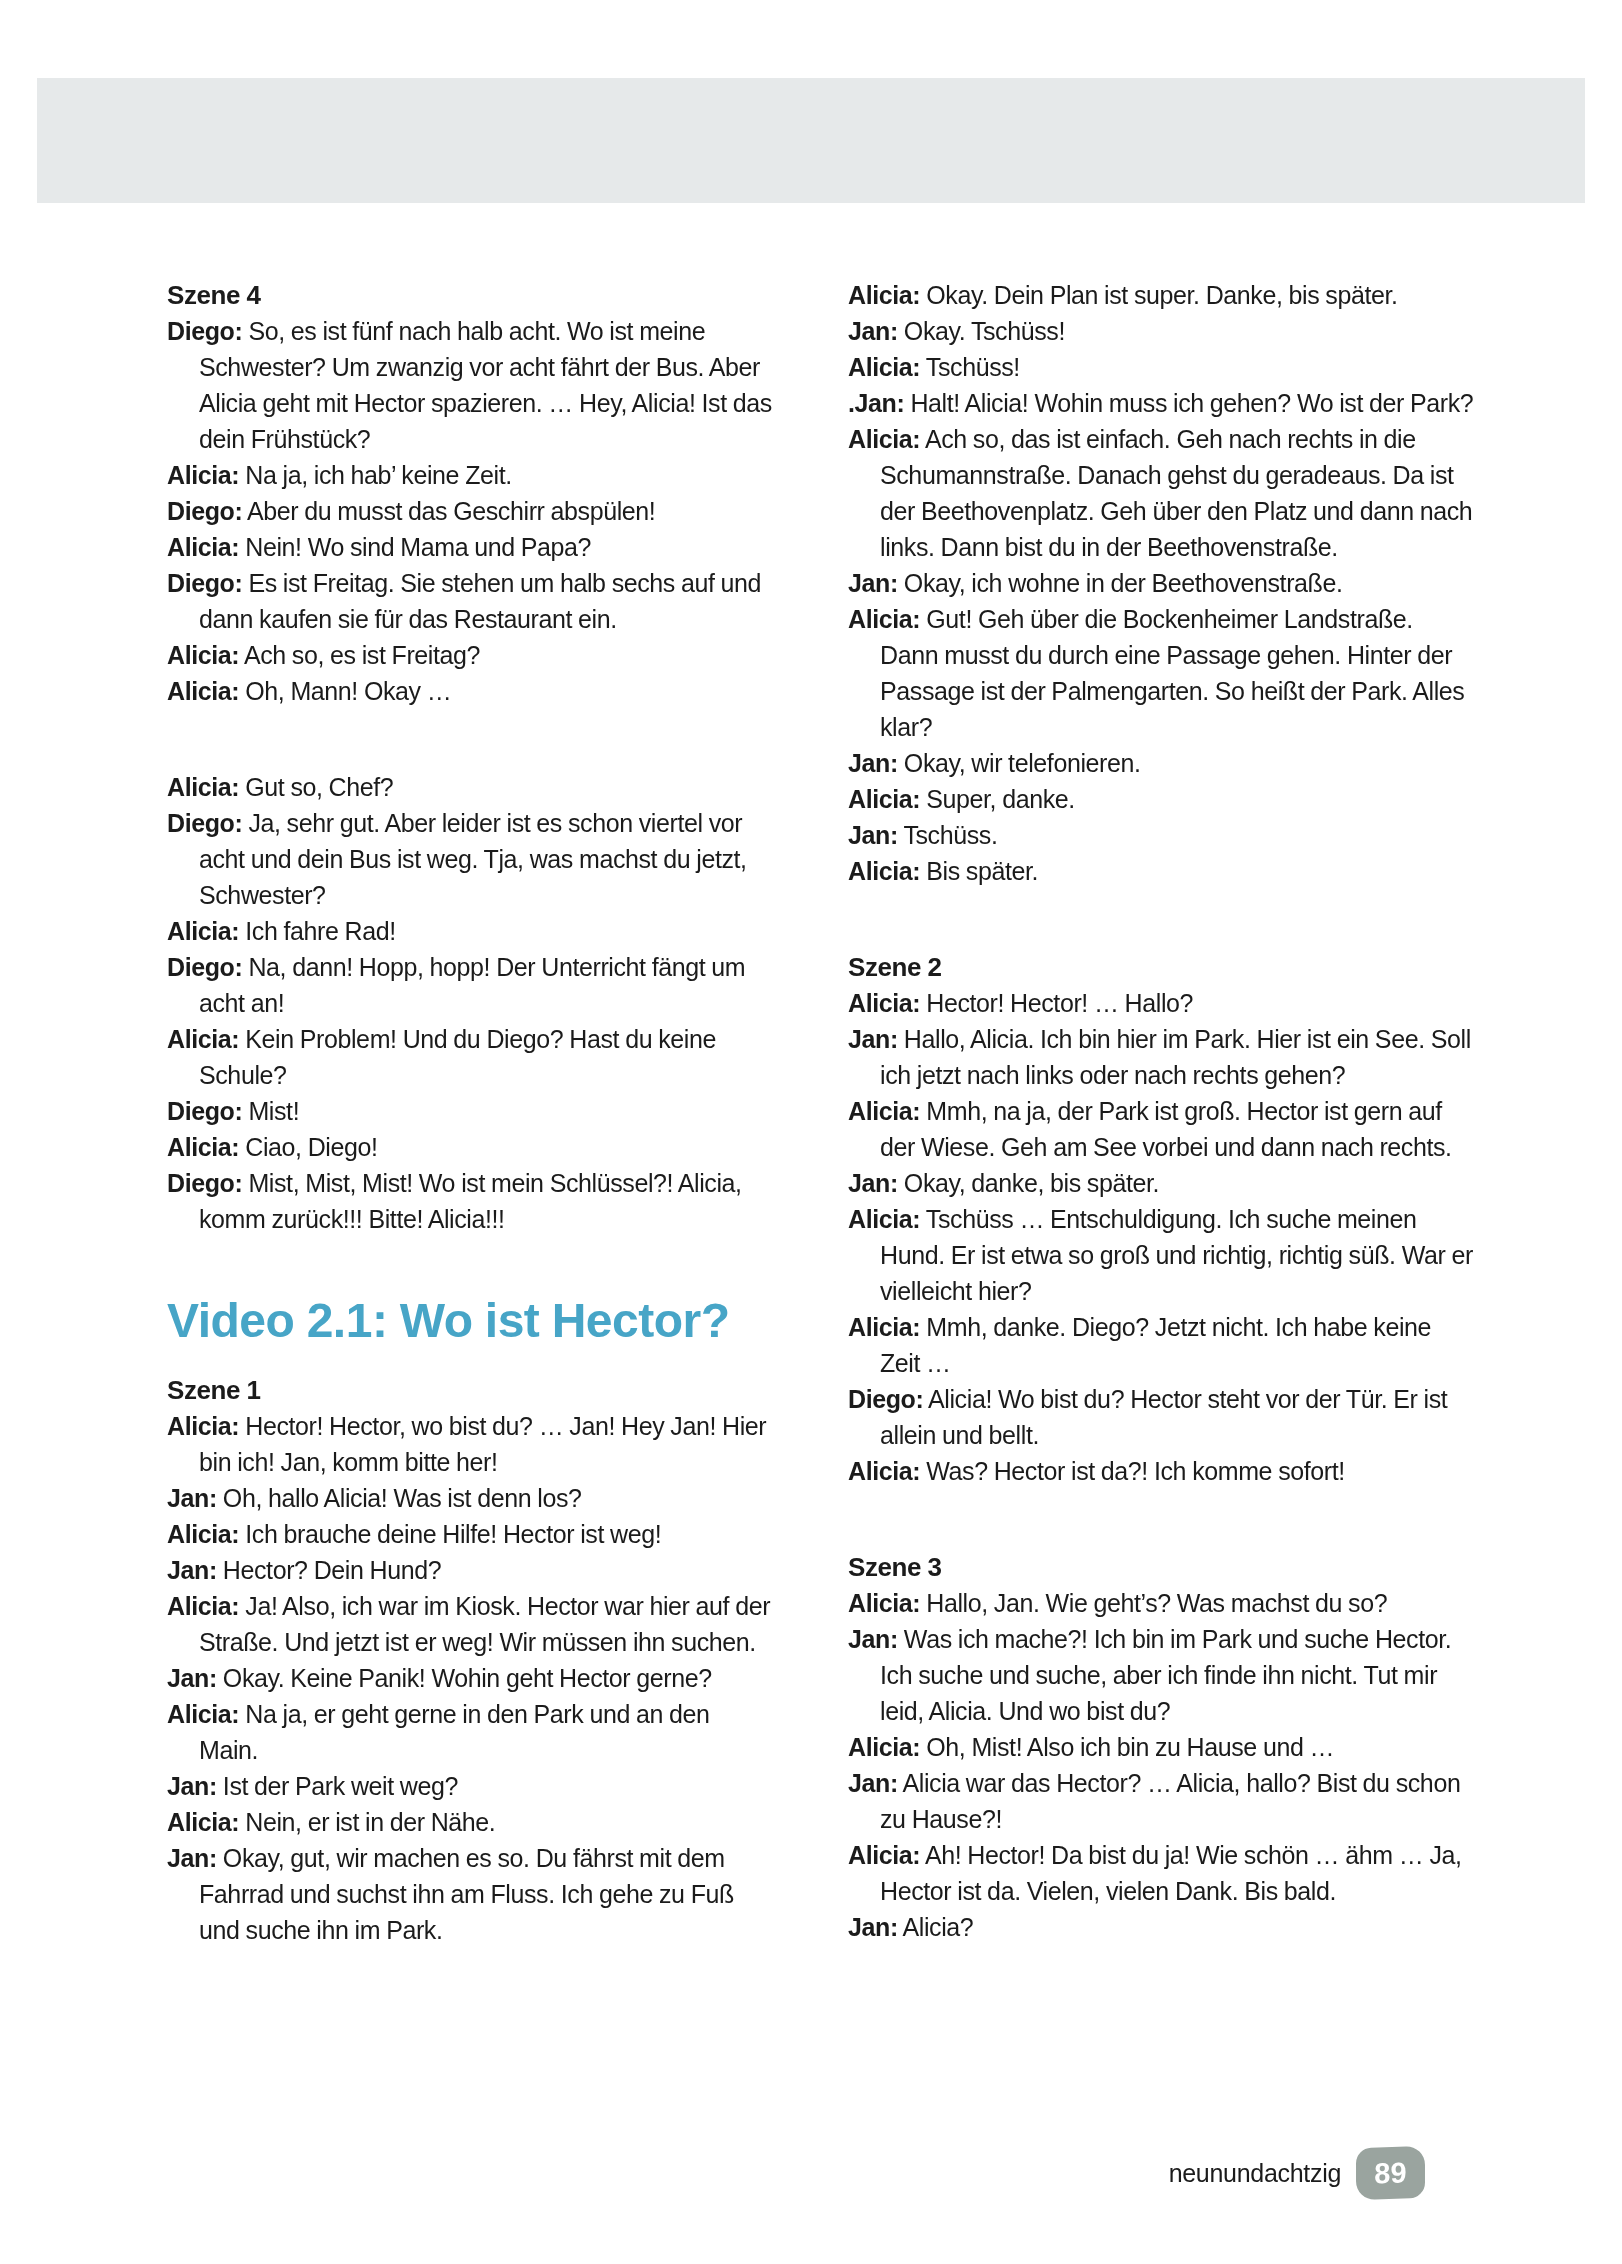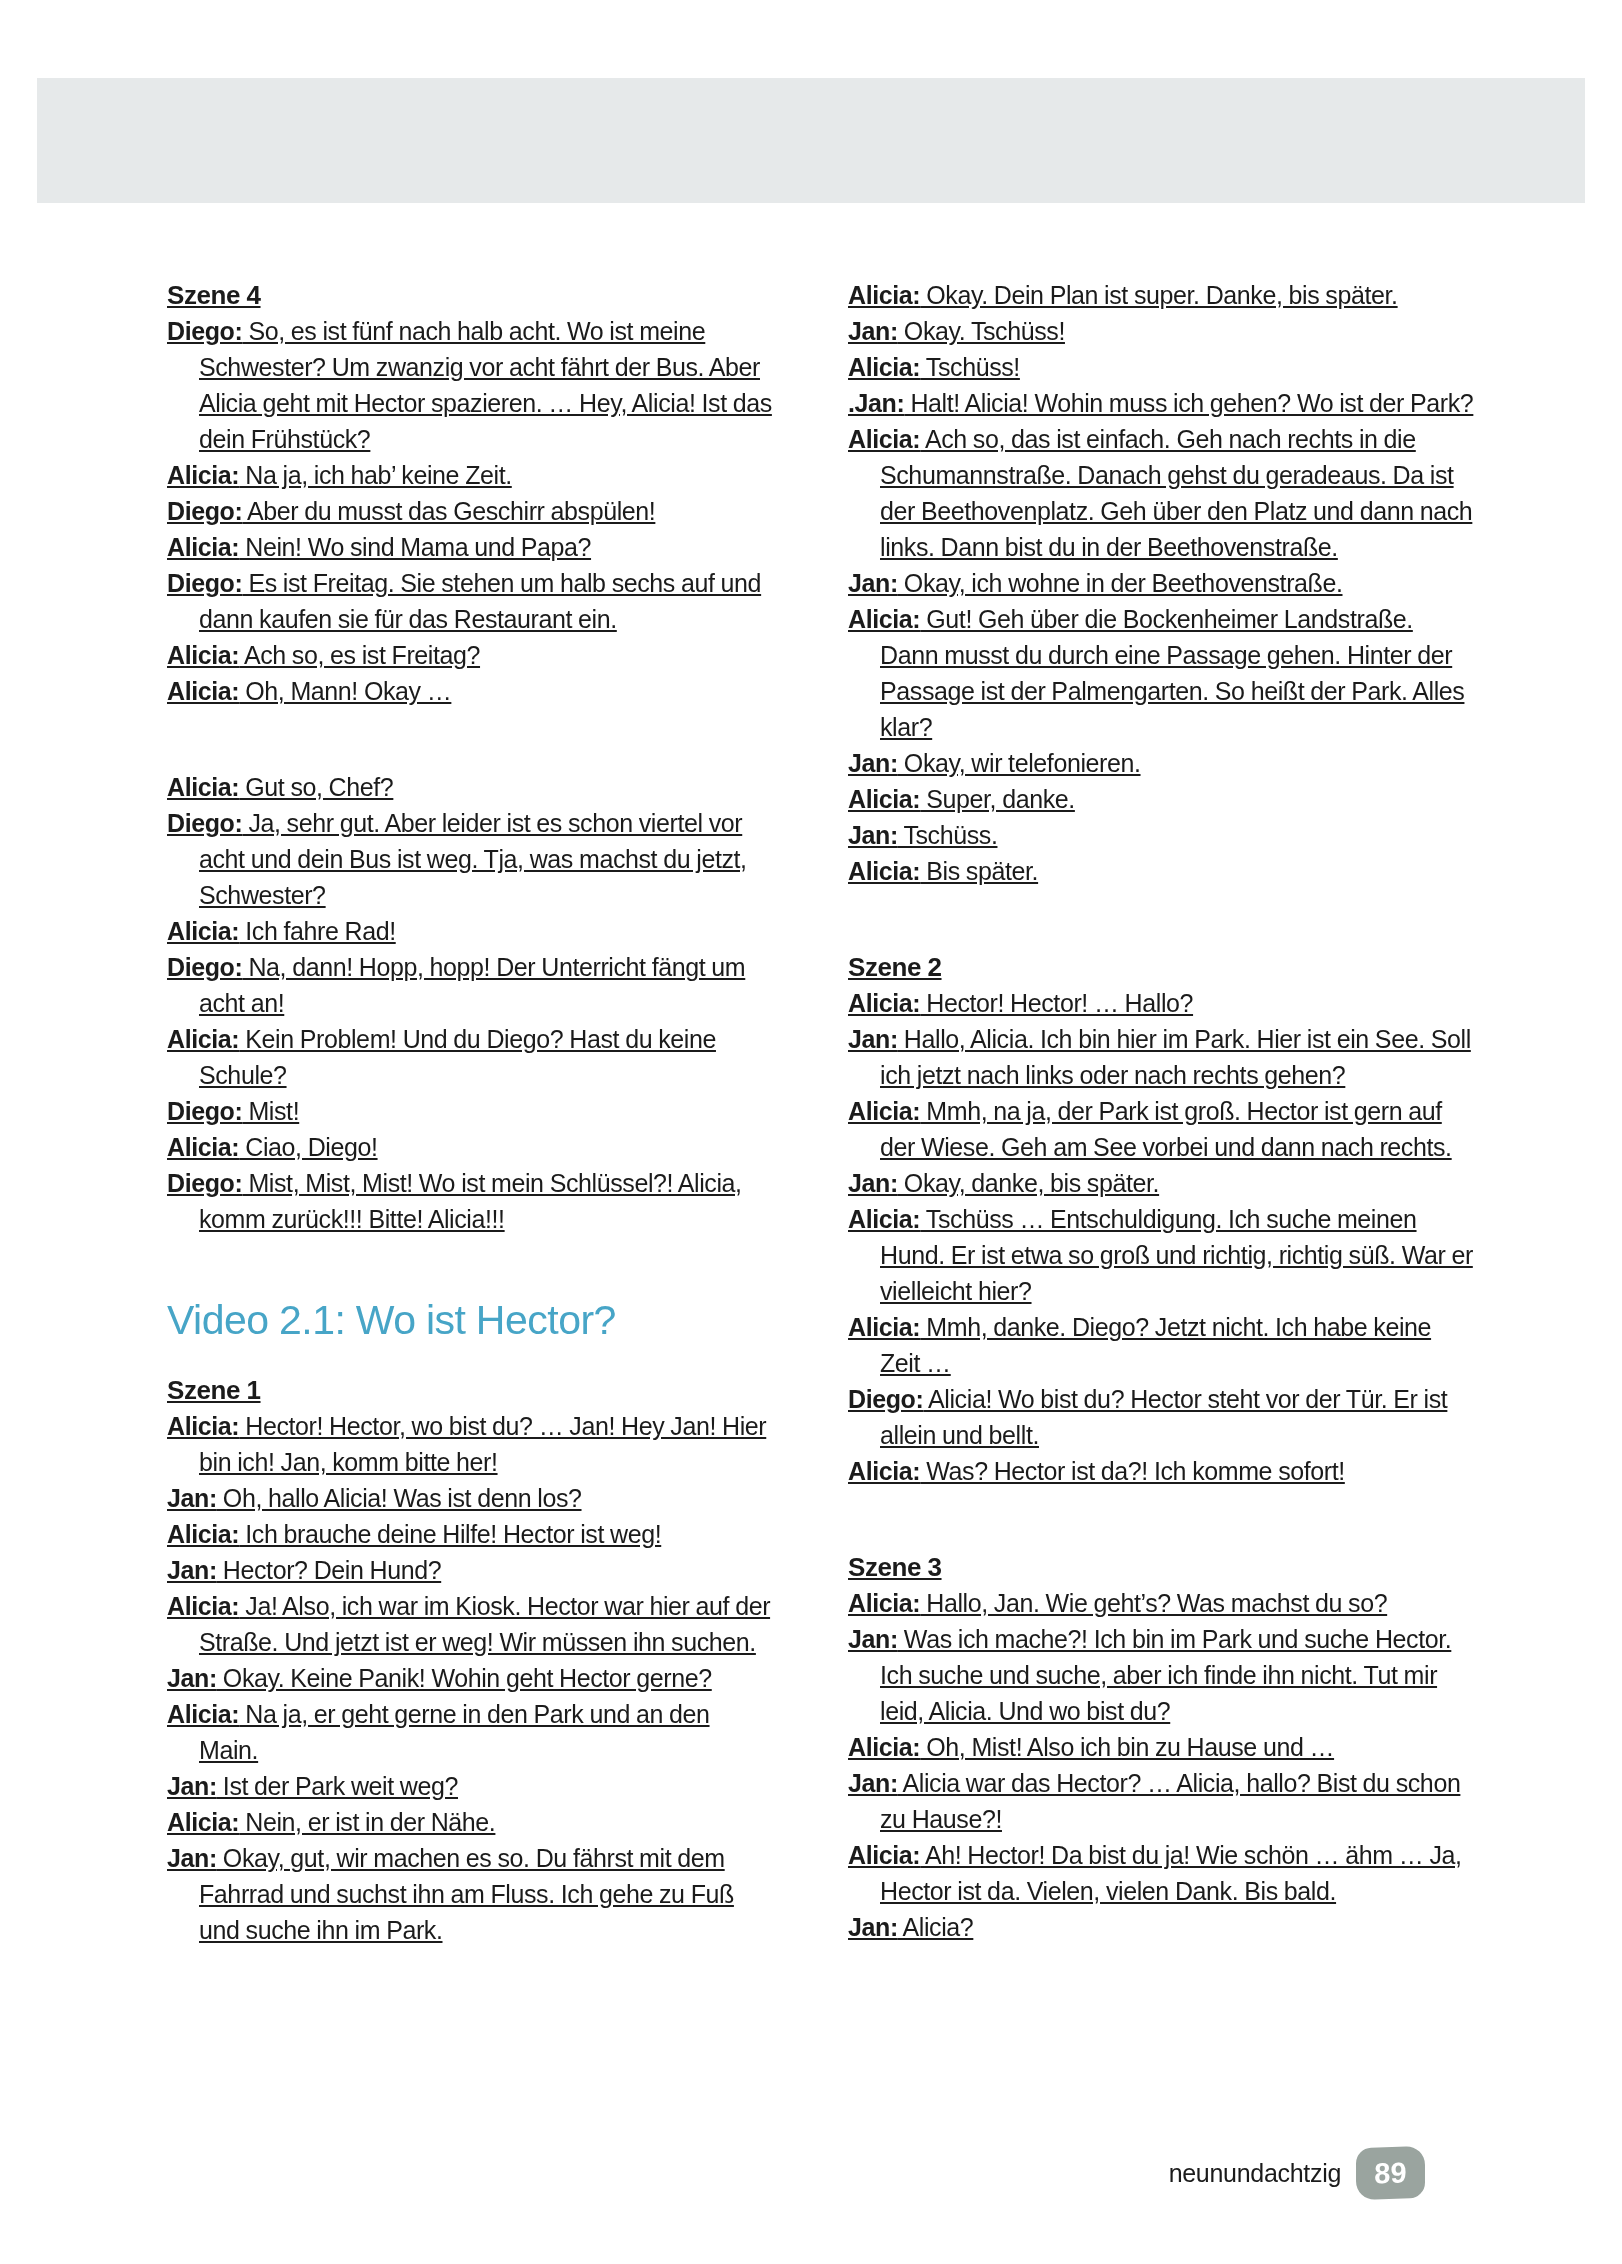--- a/index.html
+++ b/index.html
@@ -27,7 +27,7 @@
   }
   .col-left  { left: 167px; width: 607px; }
   .col-right { left: 848px; width: 626px; }
-  .scene { margin: 0 0 60px 0; text-decoration: underline; }
+  .scene { margin: 0 0 60px 0; }
   .scene-title {
     font-weight: 700;
     font-size: 26px;

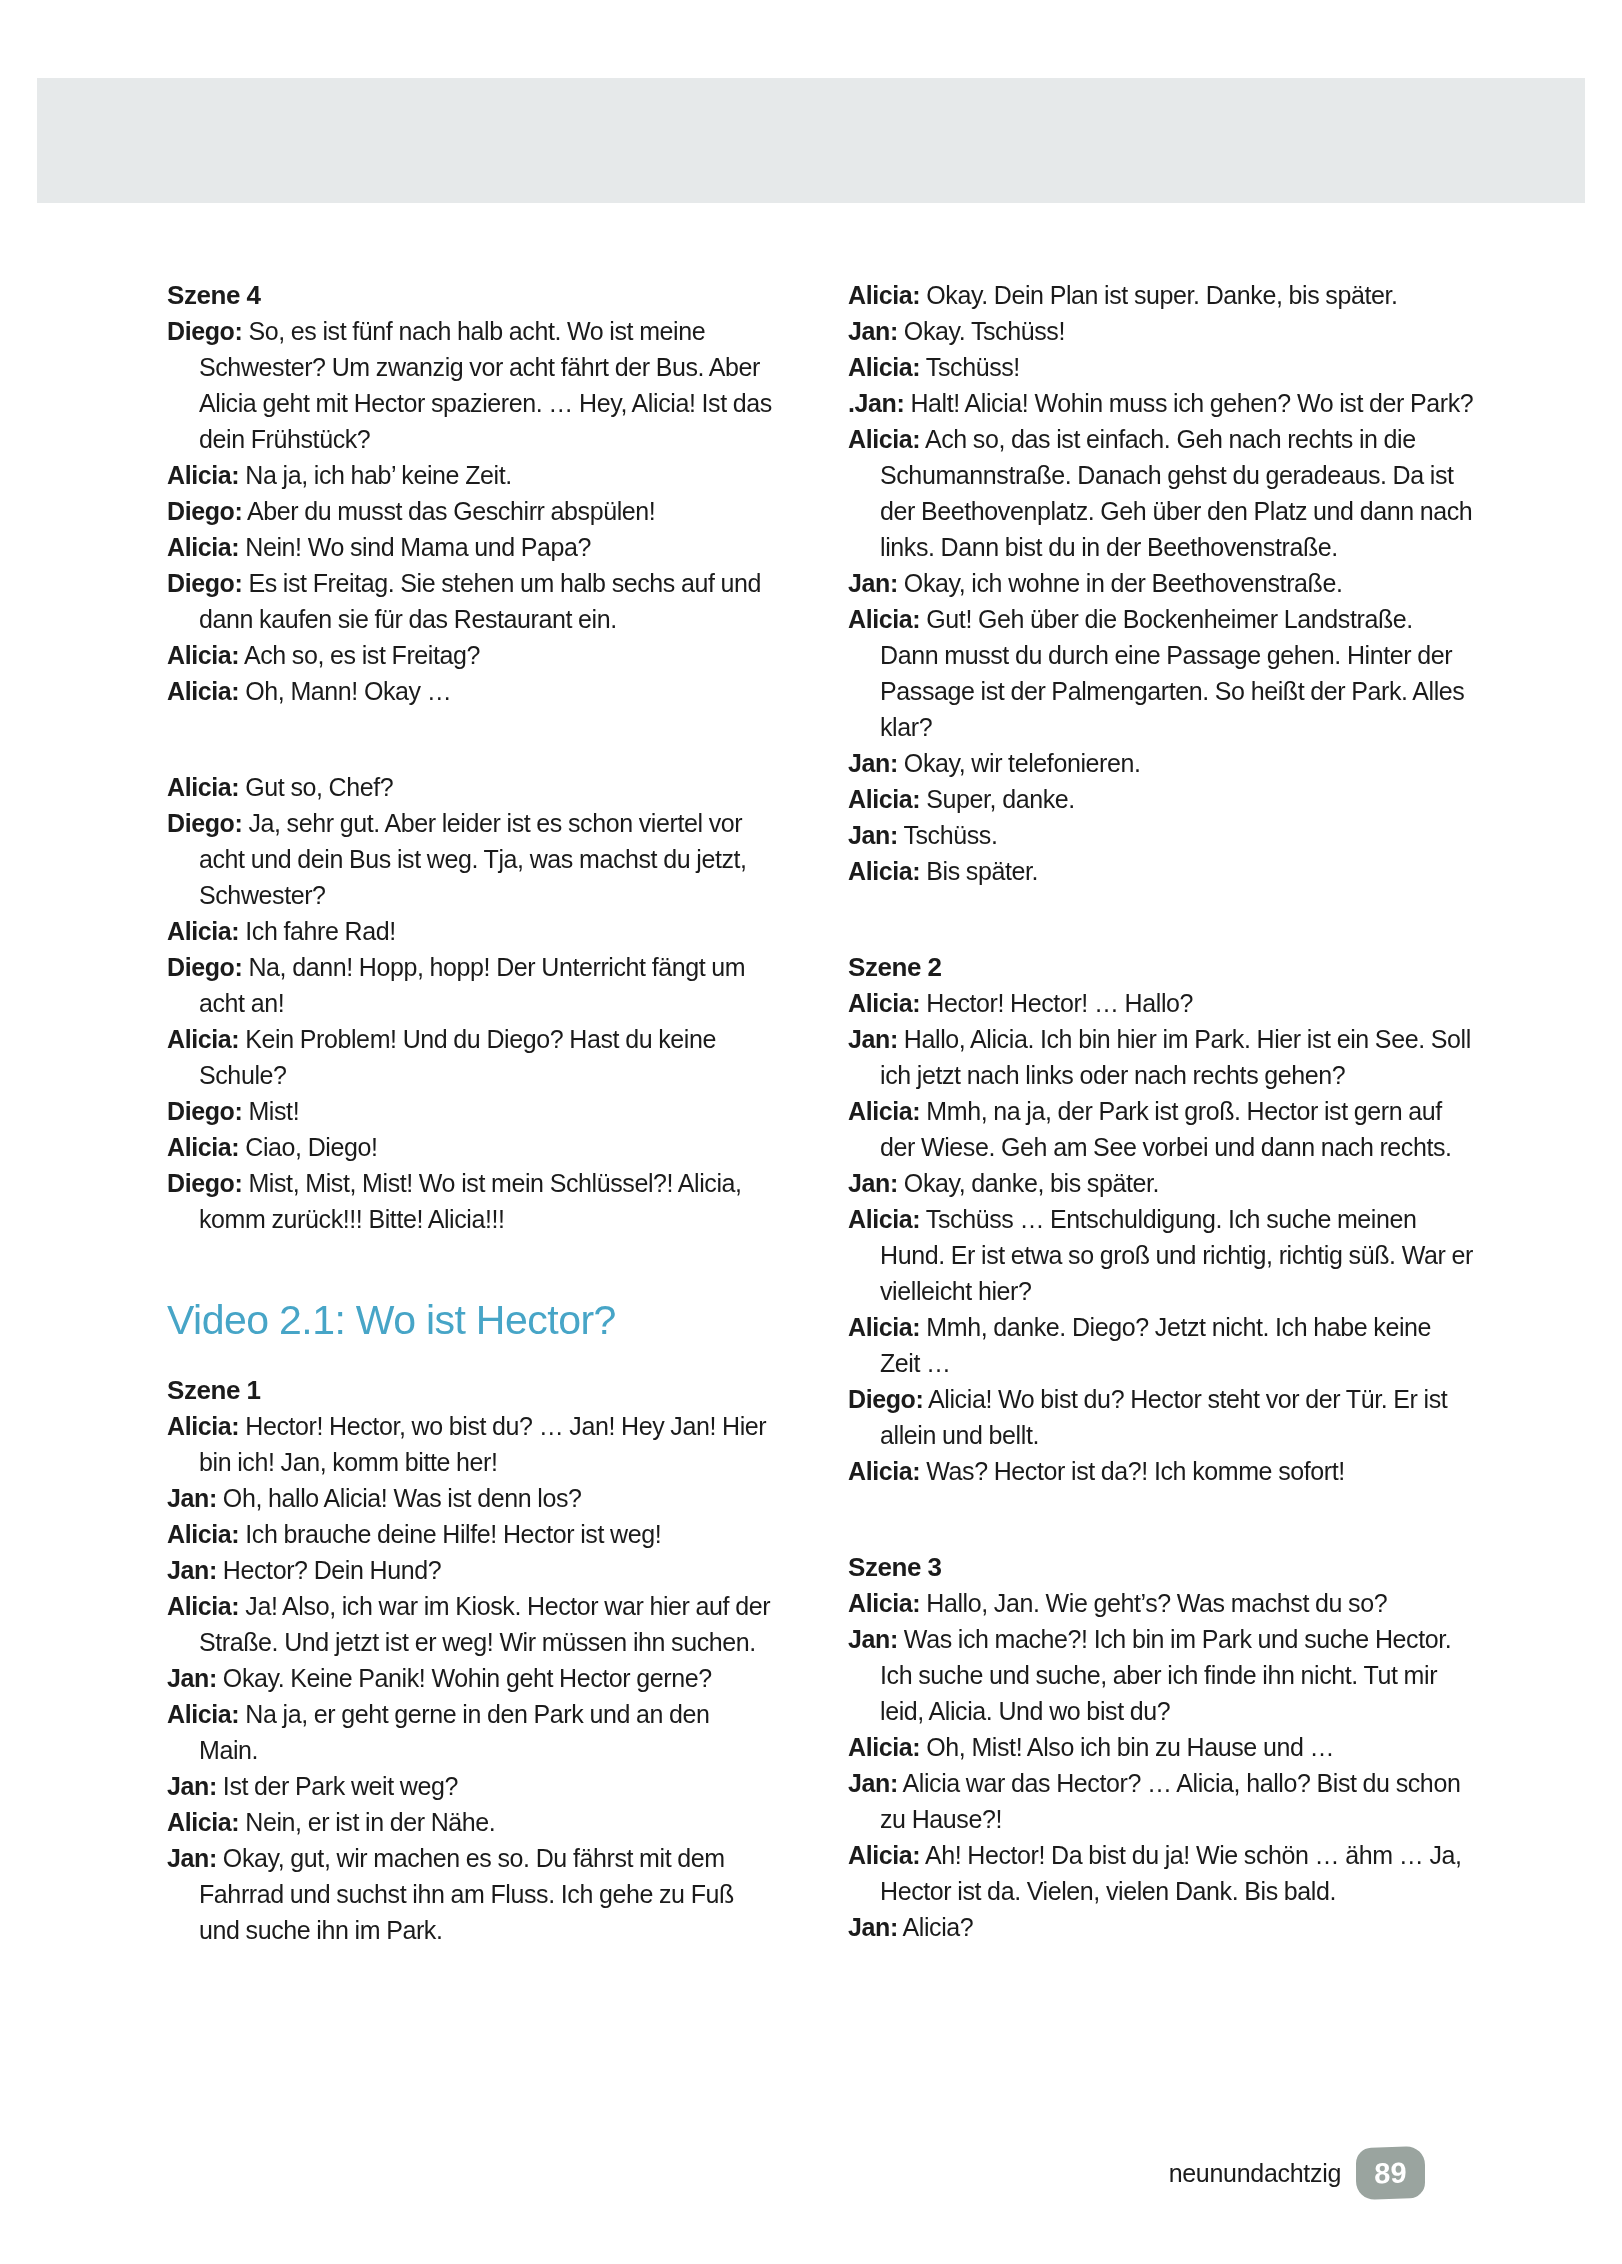--- a/index.html
+++ b/index.html
@@ -41,8 +41,8 @@
   .speaker { font-weight: 700; }
   .video-title {
     color: var(--accent, #47a5c7);
-    font-weight: 400;
-    font-size: 41px;
+    font-weight: 700;
+    font-size: 48px;
     line-height: 47px;
     letter-spacing: -0.5px;
     margin: 11.2px 0 28px 0;

